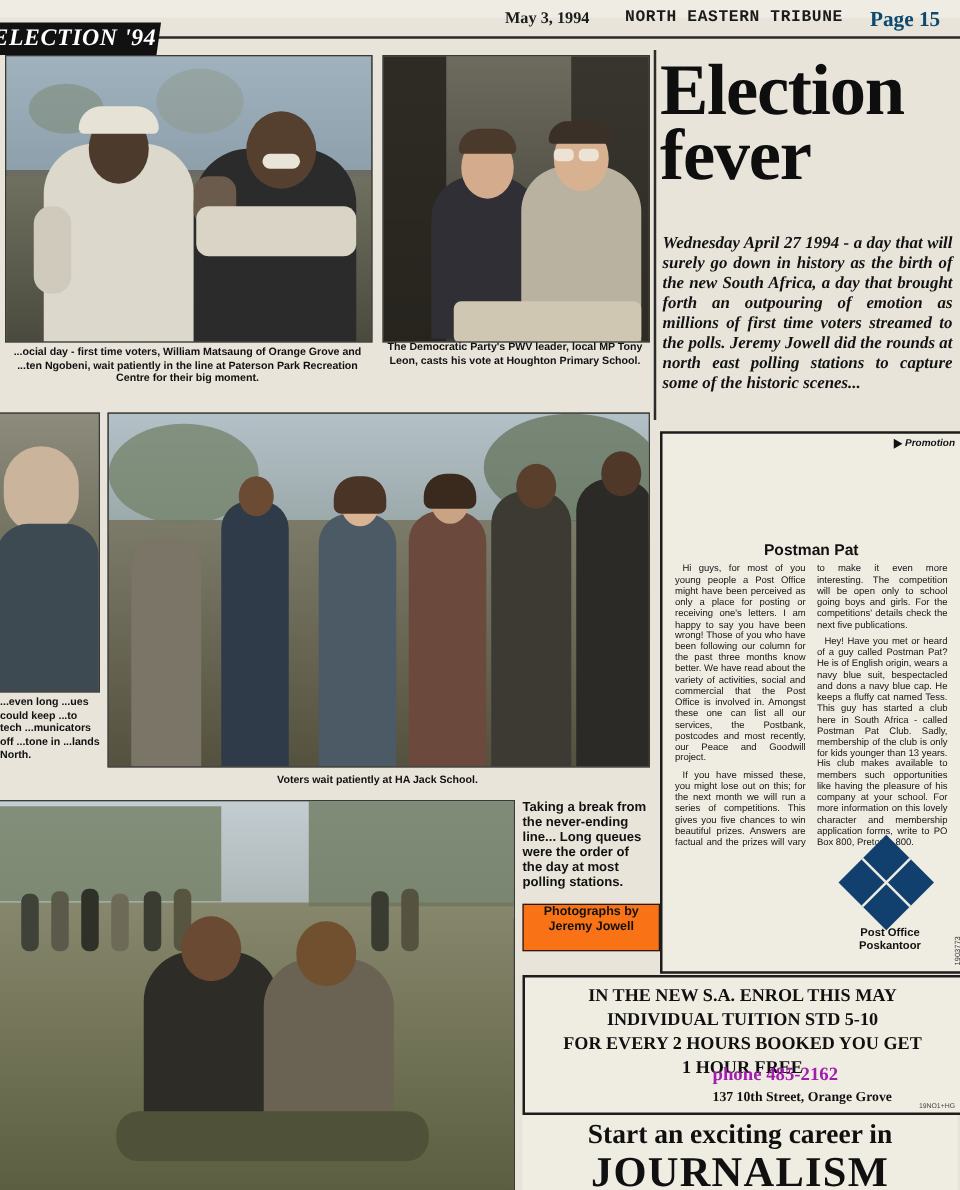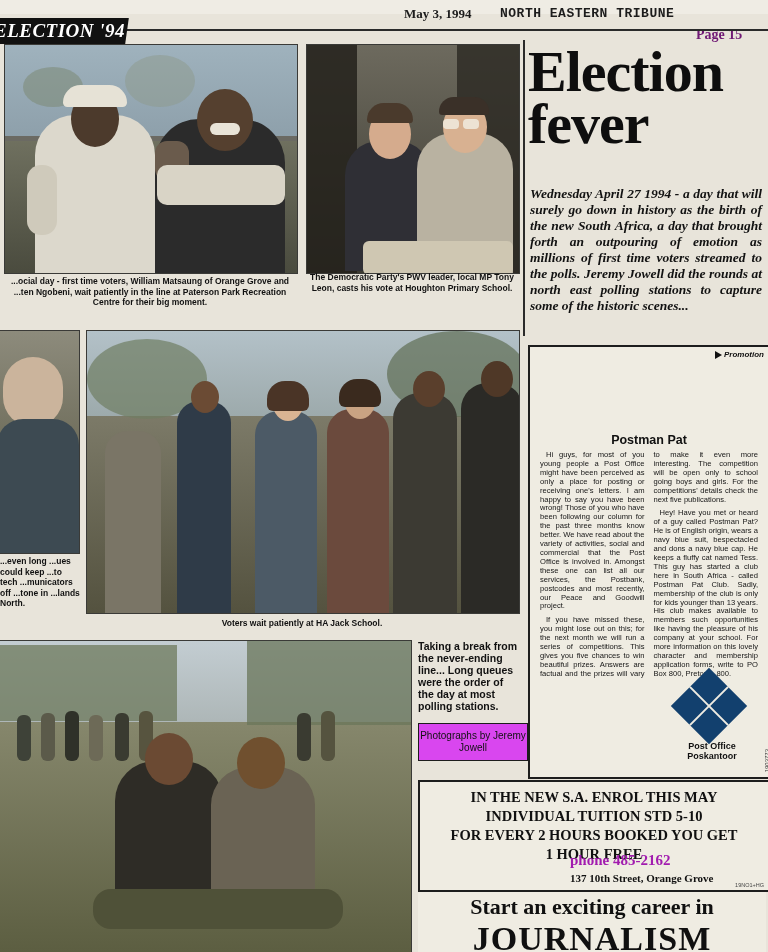--- a/index.html
+++ b/index.html
@@ -32,7 +32,7 @@
   .masthead .pageno{
     position:absolute;left:696px;top:6px;
     font-family:"Liberation Serif", serif;
-    font-size:14px;font-weight:bold;color:#701a75;margin-top:21px;
+    font-size:17px;font-weight:bold;color:#0c4a6e;
   }
   .rule-top{
     position:absolute;left:0;top:29px;width:768px;height:2px;background:#2a2a2a;

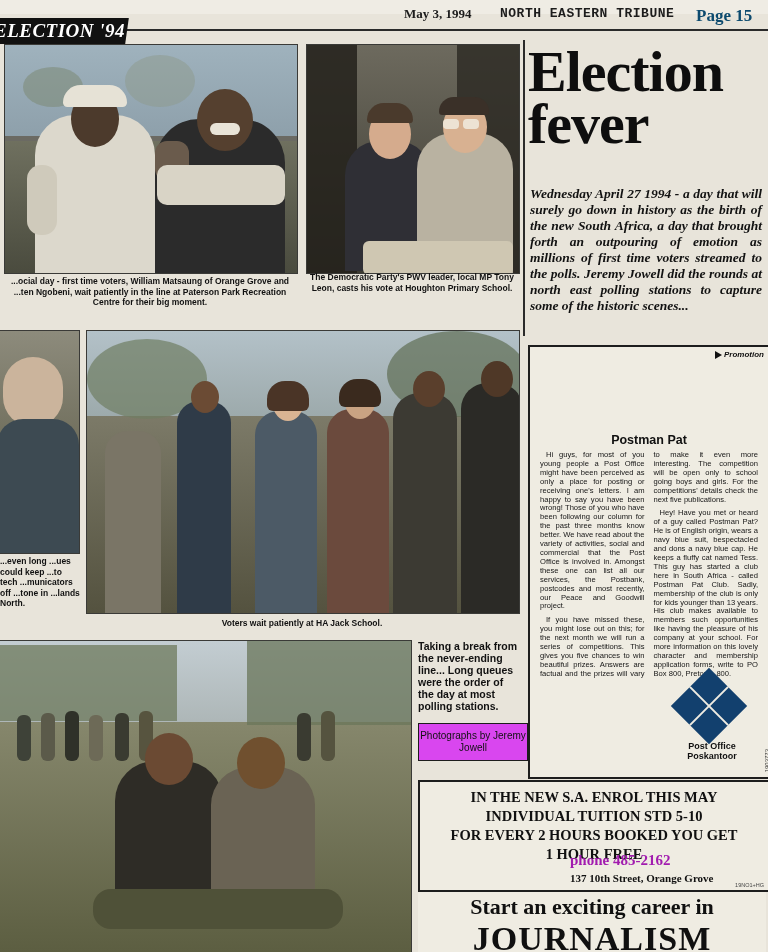--- a/index.html
+++ b/index.html
@@ -139,9 +139,9 @@
   }
   .photobox{
     position:absolute;left:418px;top:723px;width:108px;height:36px;
-    border:1.5px solid #1d1d1d;background:#d946ef;
-    display:flex;align-items:center;justify-content:center;text-align:center;
-    font-size:10px;font-weight:normal;color:#111;line-height:12px;
+    border:1.5px solid #1d1d1d;background:#f97316;
+    display:flex;justify-content:center;text-align:center;
+    font-size:10px;font-weight:bold;color:#111;line-height:12px;
   }
   
   .mathad{

